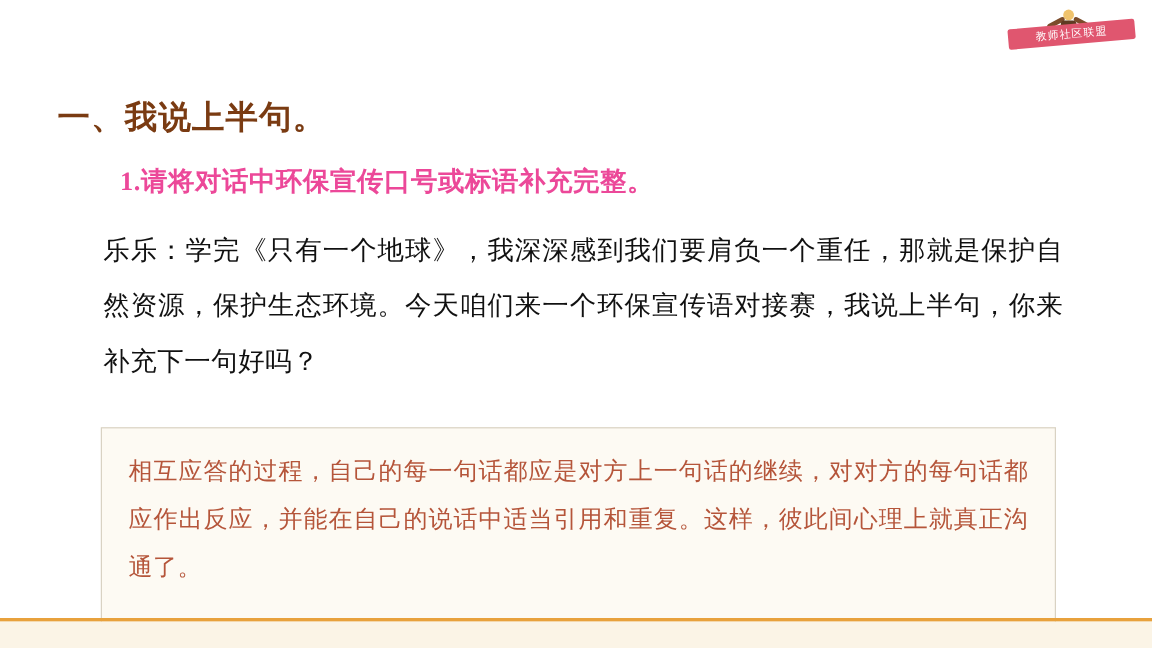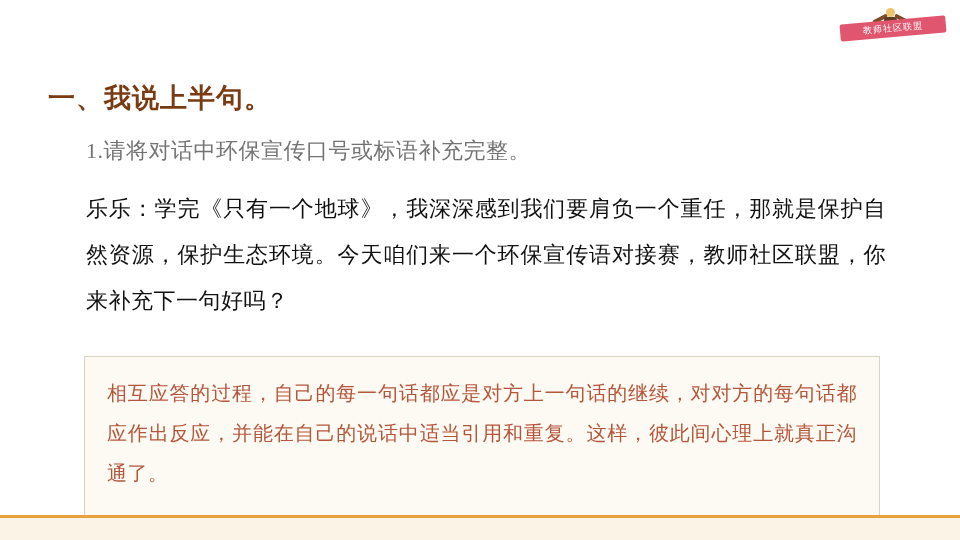--- a/index.html
+++ b/index.html
@@ -128,11 +128,11 @@
   }
   .q-number {
     position: absolute;
-    left: 86px;
+    left: 100px;
     top: 136px;
     font-size: 22px;
-    font-weight: normal;
-    color: #737373;
+    font-weight: bold;
+    color: #ec4899;
     letter-spacing: 0.5px;
   }
   .dialog {

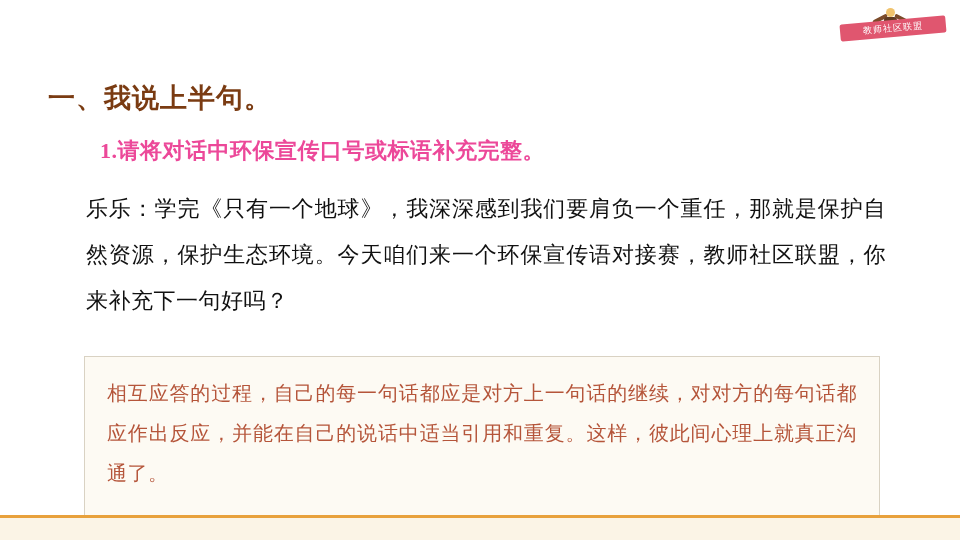--- a/index.html
+++ b/index.html
@@ -186,7 +186,7 @@
 
   <div class="q-number">1.请将对话中环保宣传口号或标语补充完整。</div>
 
-  <div class="dialog">乐乐：学完《只有一个地球》，我深深感到我们要肩负一个重任，那就是保护自然资源，保护生态环境。今天咱们来一个环保宣传语对接赛，教师社区联盟，你来补充下一句好吗？</div>
+  <div class="dialog">乐乐：学完《只有一个地球》，我深深感到我们要肩负一个重任，那就是保护自然资源，保护生态环境。今天咱们来一个环保宣传语对接赛，我说上半句，你来补充下一句好吗？</div>
 
   <div class="answer-box">
     <div class="answer-text">相互应答的过程，自己的每一句话都应是对方上一句话的继续，对对方的每句话都应作出反应，并能在自己的说话中适当引用和重复。这样，彼此间心理上就真正沟通了。</div>

